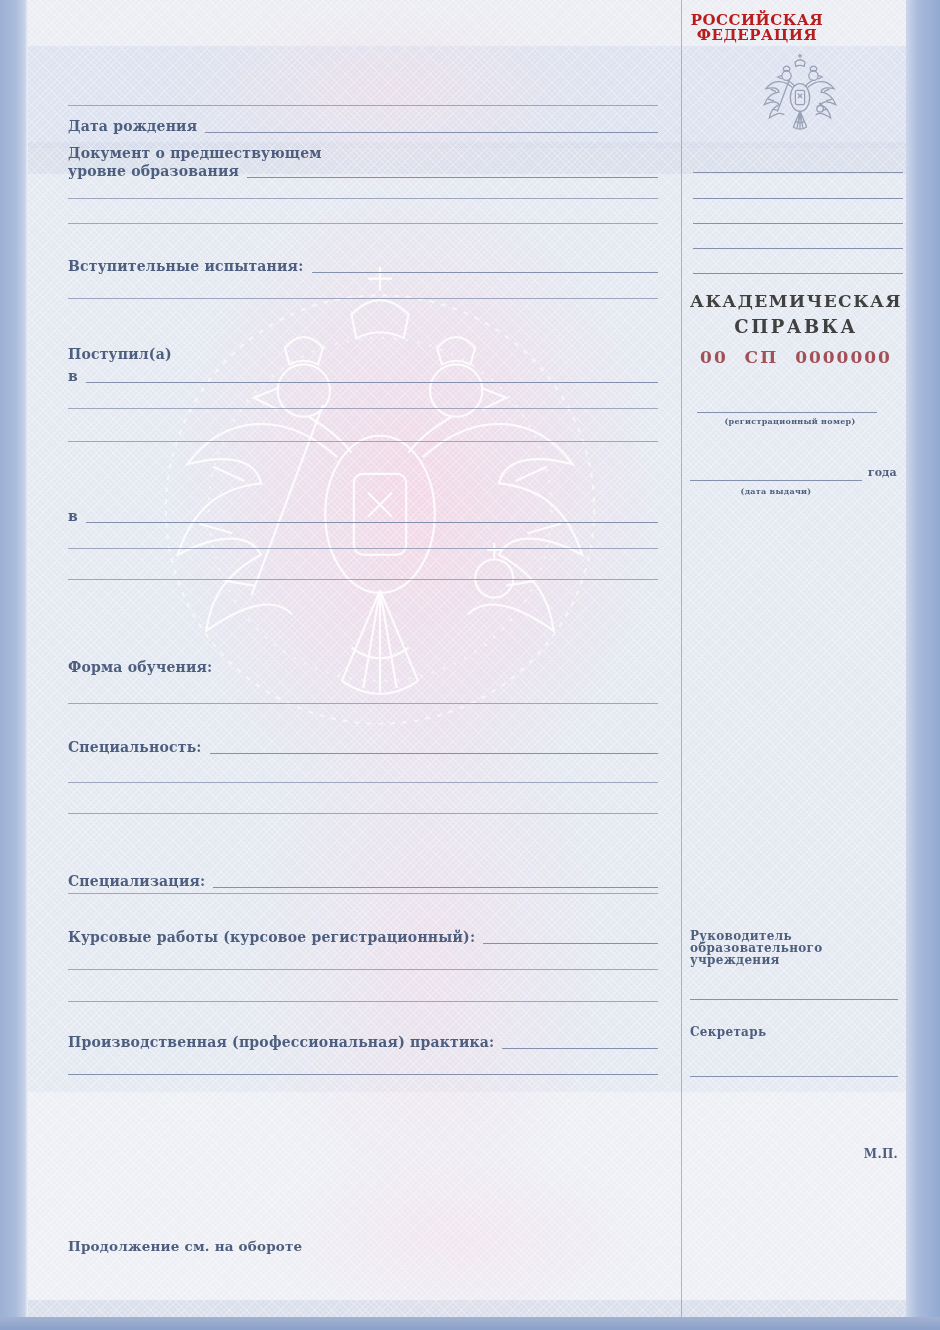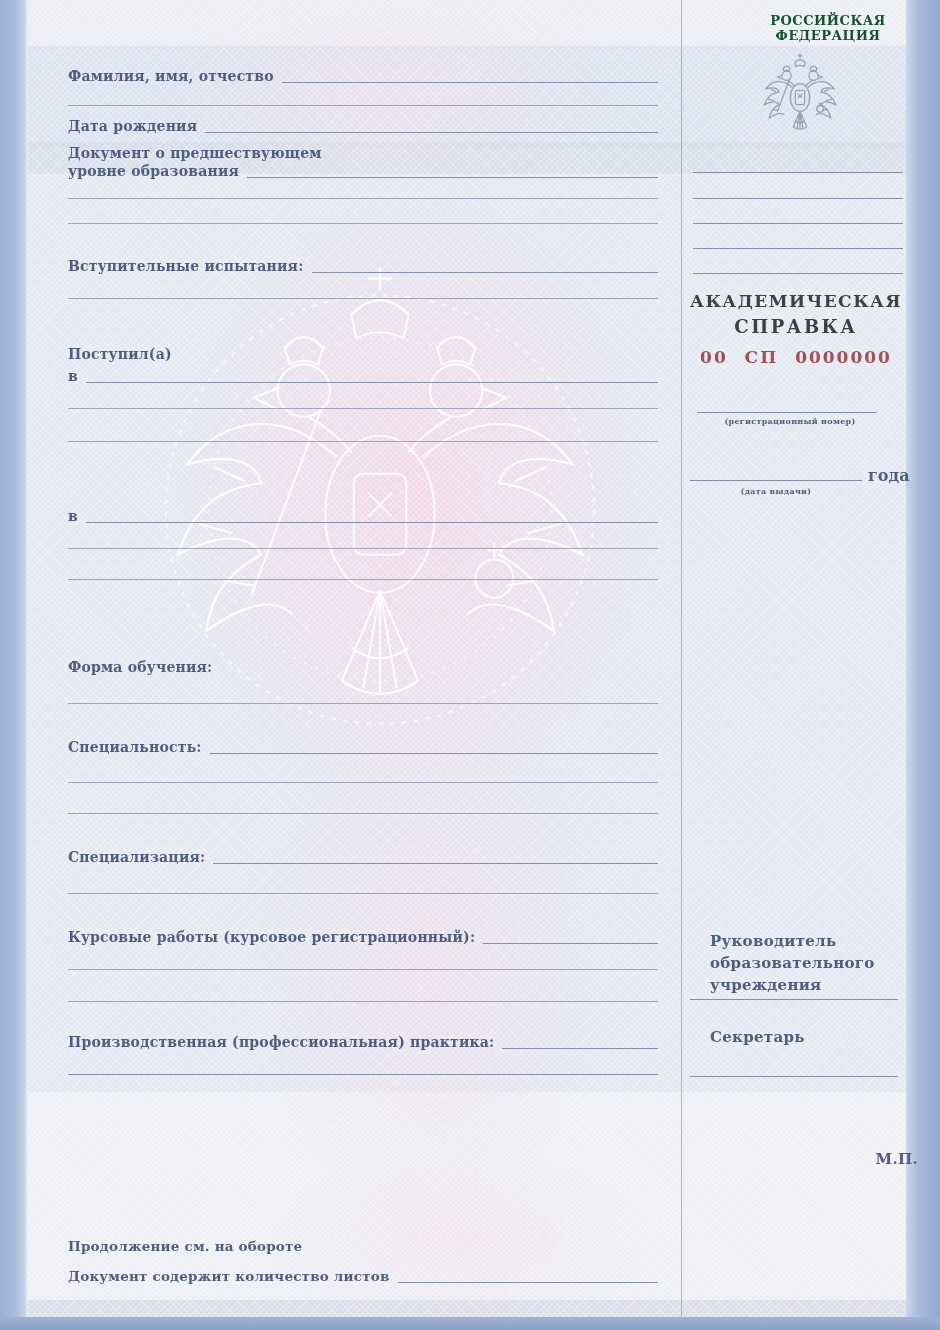--- a/index.html
+++ b/index.html
@@ -48,7 +48,7 @@
   .hline{position:absolute;left:68px;width:590px;height:0;border-top:1px solid #8590ac;}
   .hline.soft{border-top-color:rgba(133,144,172,0.75);}
   .rc-text{position:absolute;color:#4d5e7e;font-weight:bold;}
-  .rf-header{left:721px;top:13px;width:214px;text-align:center;font-size:13px;line-height:15px;color:#14532d;letter-spacing:.5px;}
+  .rf-header{left:650px;top:13px;width:214px;text-align:center;font-size:15px;line-height:15px;color:#b91c1c;letter-spacing:.5px;}
   .arms-pos{position:absolute;left:758px;top:49px;}
   .doc-title{position:absolute;left:688px;top:291px;width:216px;text-align:center;color:#404040;font-weight:bold;}
   .doc-title .t1{font-size:17px;letter-spacing:1.5px;}

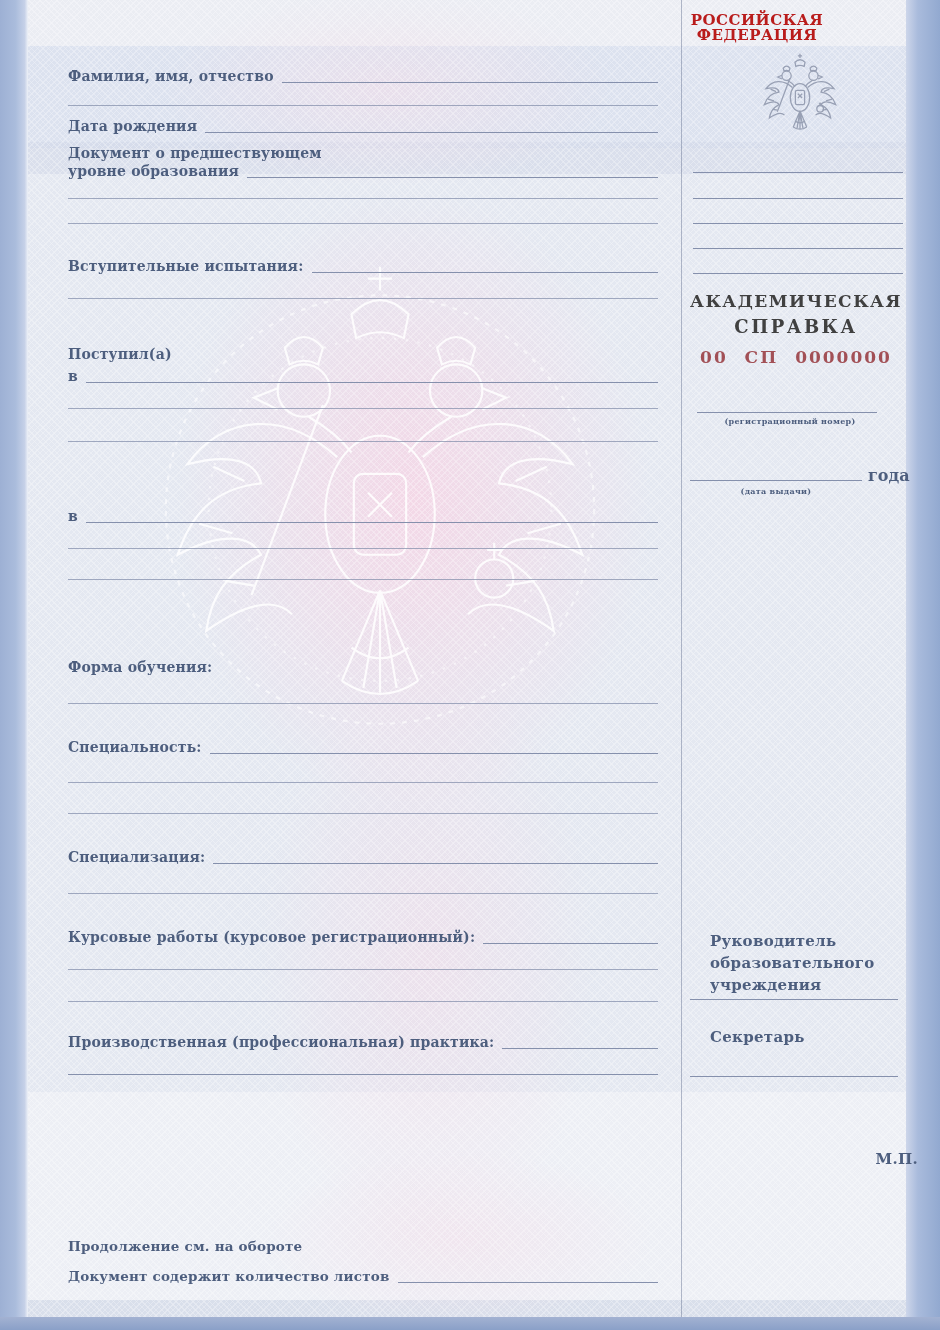--- a/index.html
+++ b/index.html
@@ -154,10 +154,6 @@
 
   <div class="rc-text small-lbl" style="left:690px;top:1148px;width:208px;text-align:right;">М.П.</div>
 
-  <div class="row" style="top:66px">
-    <span class="lbl">Фамилия, имя, отчество</span>
-    <span class="fill"></span>
-  </div>
   <div class="hline soft" style="top:105px"></div>
 
   <div class="row" style="top:116px">

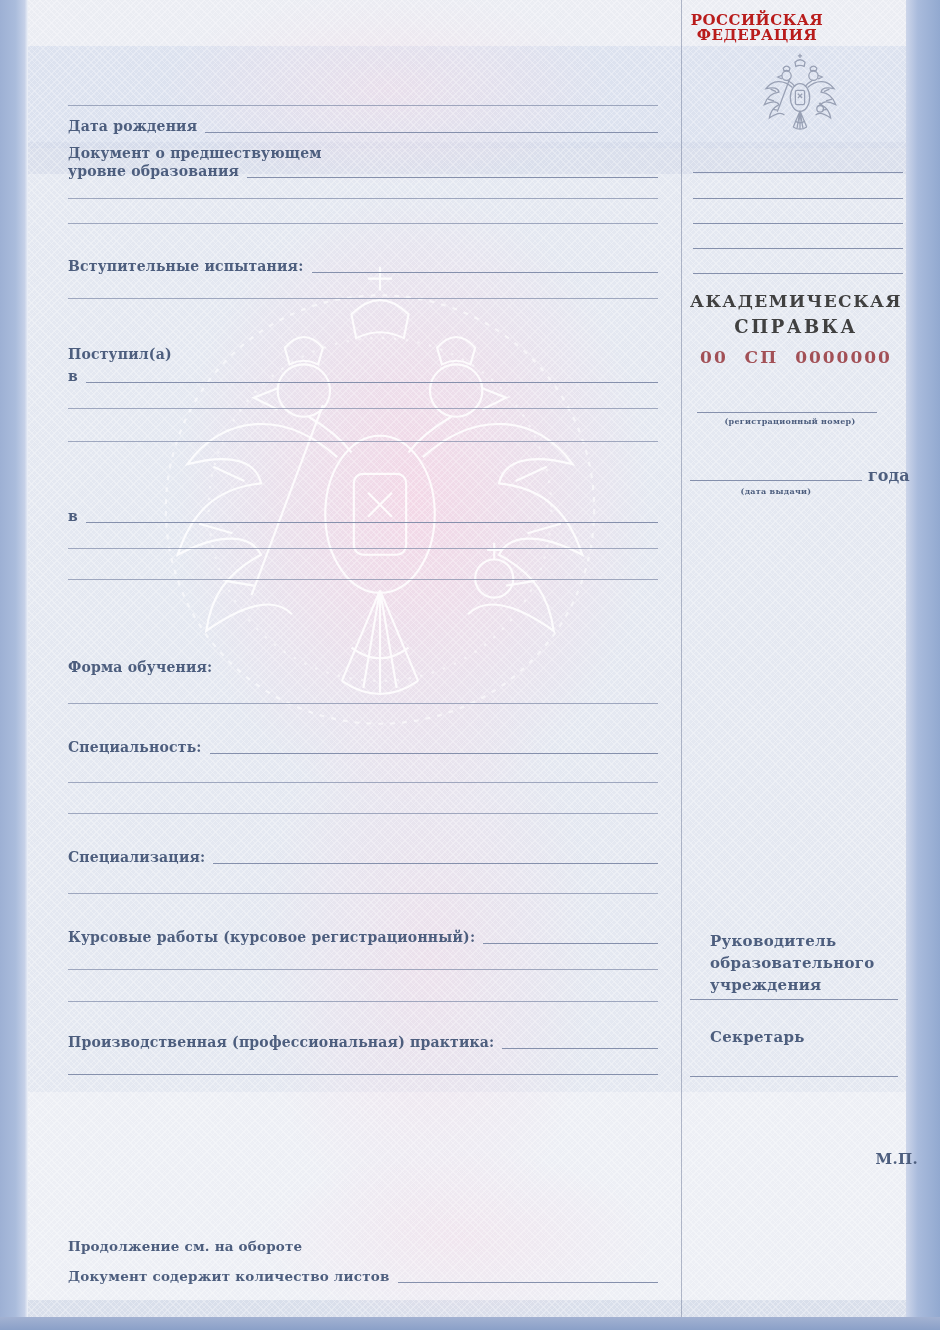--- a/index.html
+++ b/index.html
@@ -143,7 +143,7 @@
   <div class="caption" style="left:700px;top:416px;width:180px;">(регистрационный номер)</div>
 
   <div class="hline" style="top:480px;left:690px;width:172px;"></div>
-  <div class="rc-text" style="left:868px;top:466px;font-size:16px;">года</div>
+  <div class="rc-text" style="left:868px;top:466px;font-size:11px;">года</div>
   <div class="caption" style="left:690px;top:486px;width:172px;">(дата выдачи)</div>
 
   <div class="rc-text small-lbl" style="left:690px;top:930px;width:206px;">Руководитель образовательного учреждения</div>

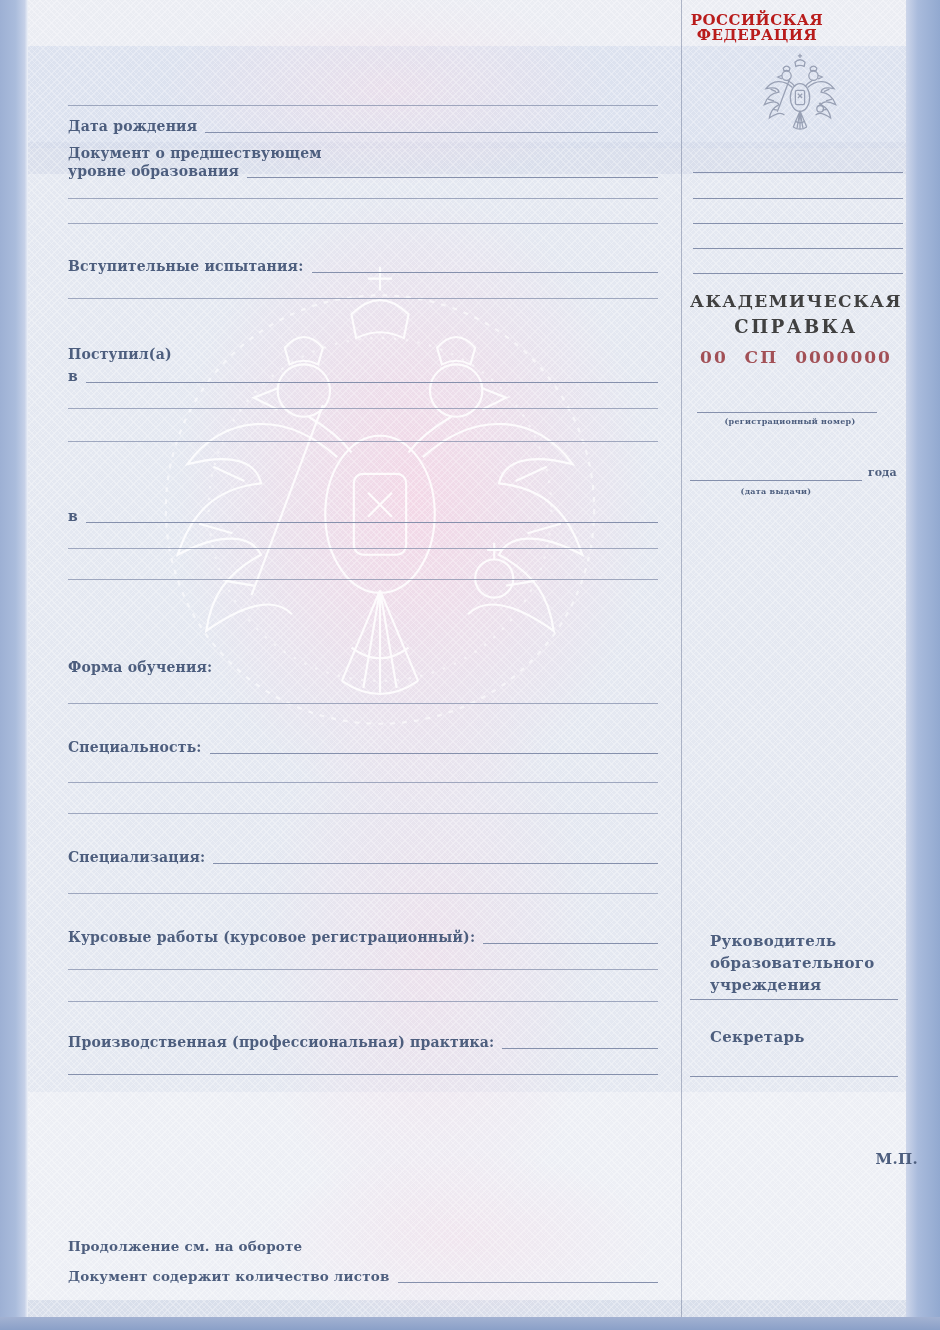--- a/index.html
+++ b/index.html
@@ -206,7 +206,7 @@
   <div class="hline soft" style="top:782px"></div>
   <div class="hline soft" style="top:813px"></div>
 
-  <div class="row" style="top:847px">
+  <div class="row" style="top:871px">
     <span class="lbl">Специализация:</span>
     <span class="fill"></span>
   </div>

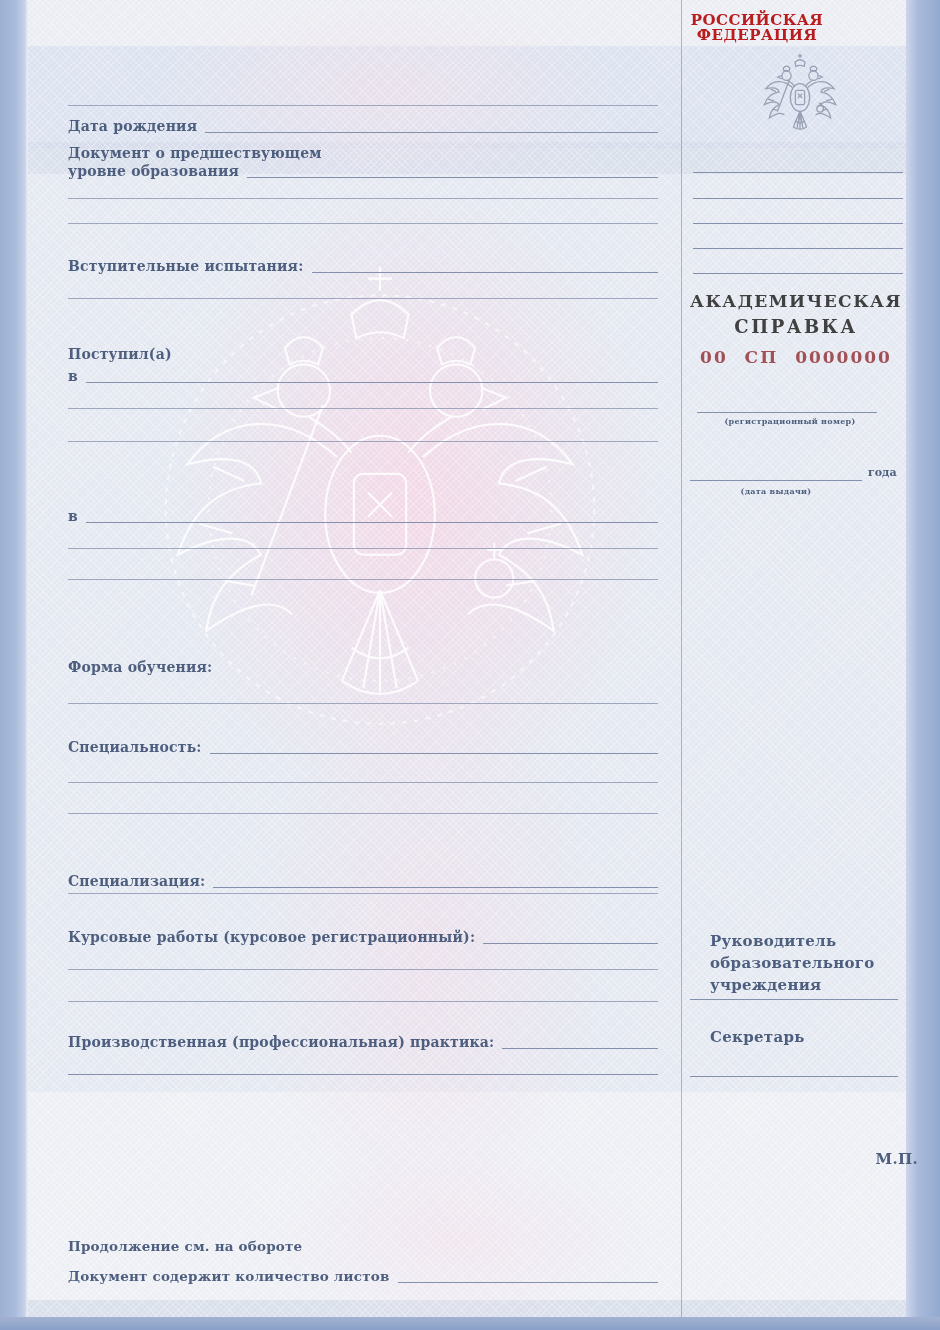--- a/index.html
+++ b/index.html
@@ -56,7 +56,7 @@
   .serial{position:absolute;left:688px;top:347px;width:216px;text-align:center;color:#a25056;
     font-size:17px;font-weight:bold;letter-spacing:2px;word-spacing:9px;}
   .caption{position:absolute;text-align:center;font-size:8px;font-weight:bold;color:#4d5e7e;letter-spacing:.3px;}
-  .small-lbl{font-size:15px;line-height:22px;letter-spacing:.3px;margin-left:20px;}
+  .small-lbl{font-size:12px;line-height:12px;letter-spacing:.3px;}
   .watermark{position:absolute;left:142px;top:262px;pointer-events:none;opacity:.9;}
   .footer-lbl{font-size:13.5px;}
 </style>

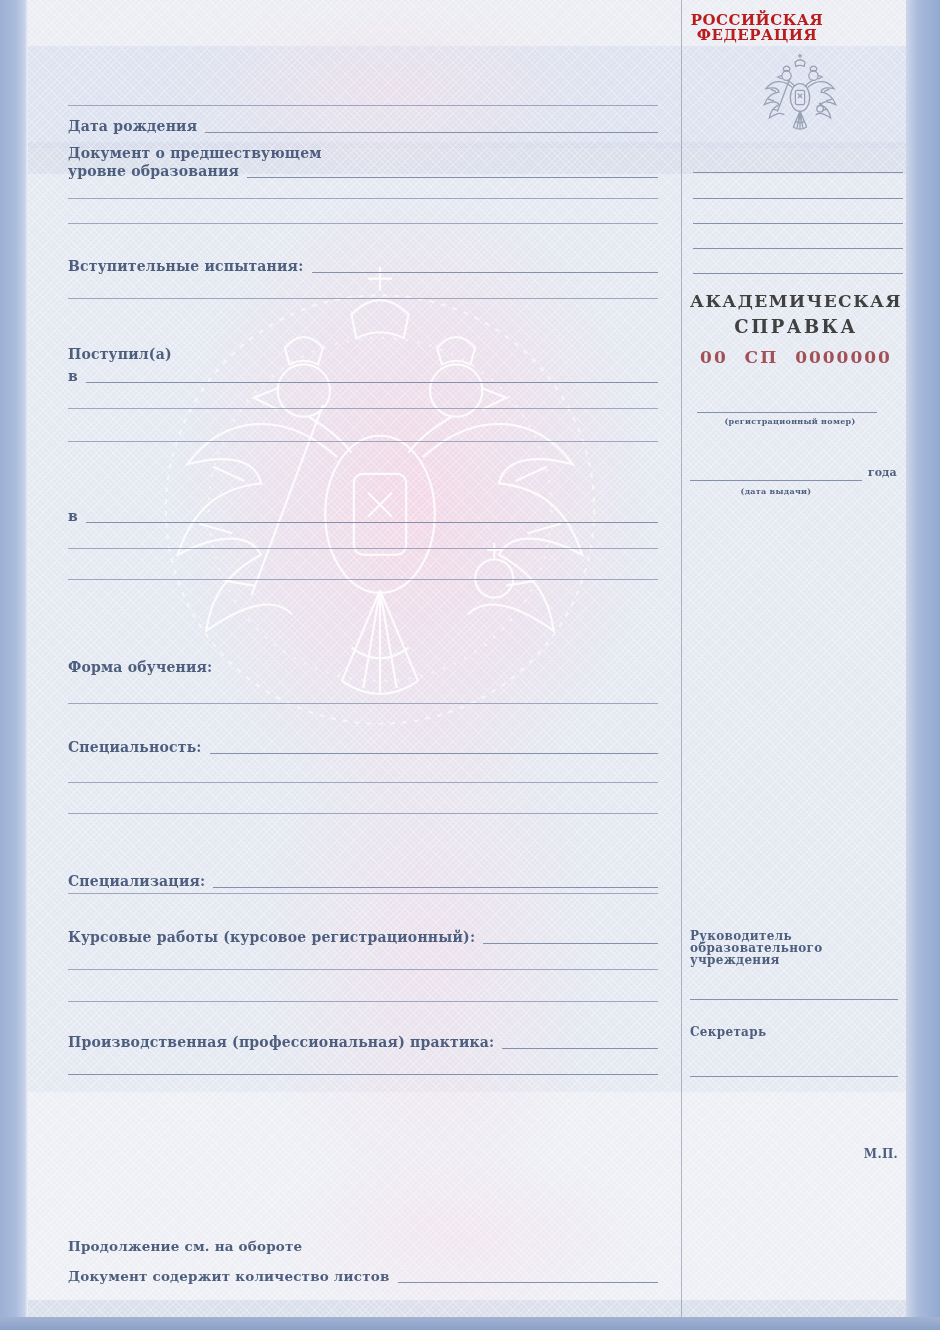--- a/index.html
+++ b/index.html
@@ -228,10 +228,6 @@
   <div class="row" style="top:1236px">
     <span class="lbl footer-lbl">Продолжение см. на обороте</span>
   </div>
-  <div class="row" style="top:1266px">
-    <span class="lbl footer-lbl">Документ содержит количество листов</span>
-    <span class="fill"></span>
-  </div>
 
 </div>
 

